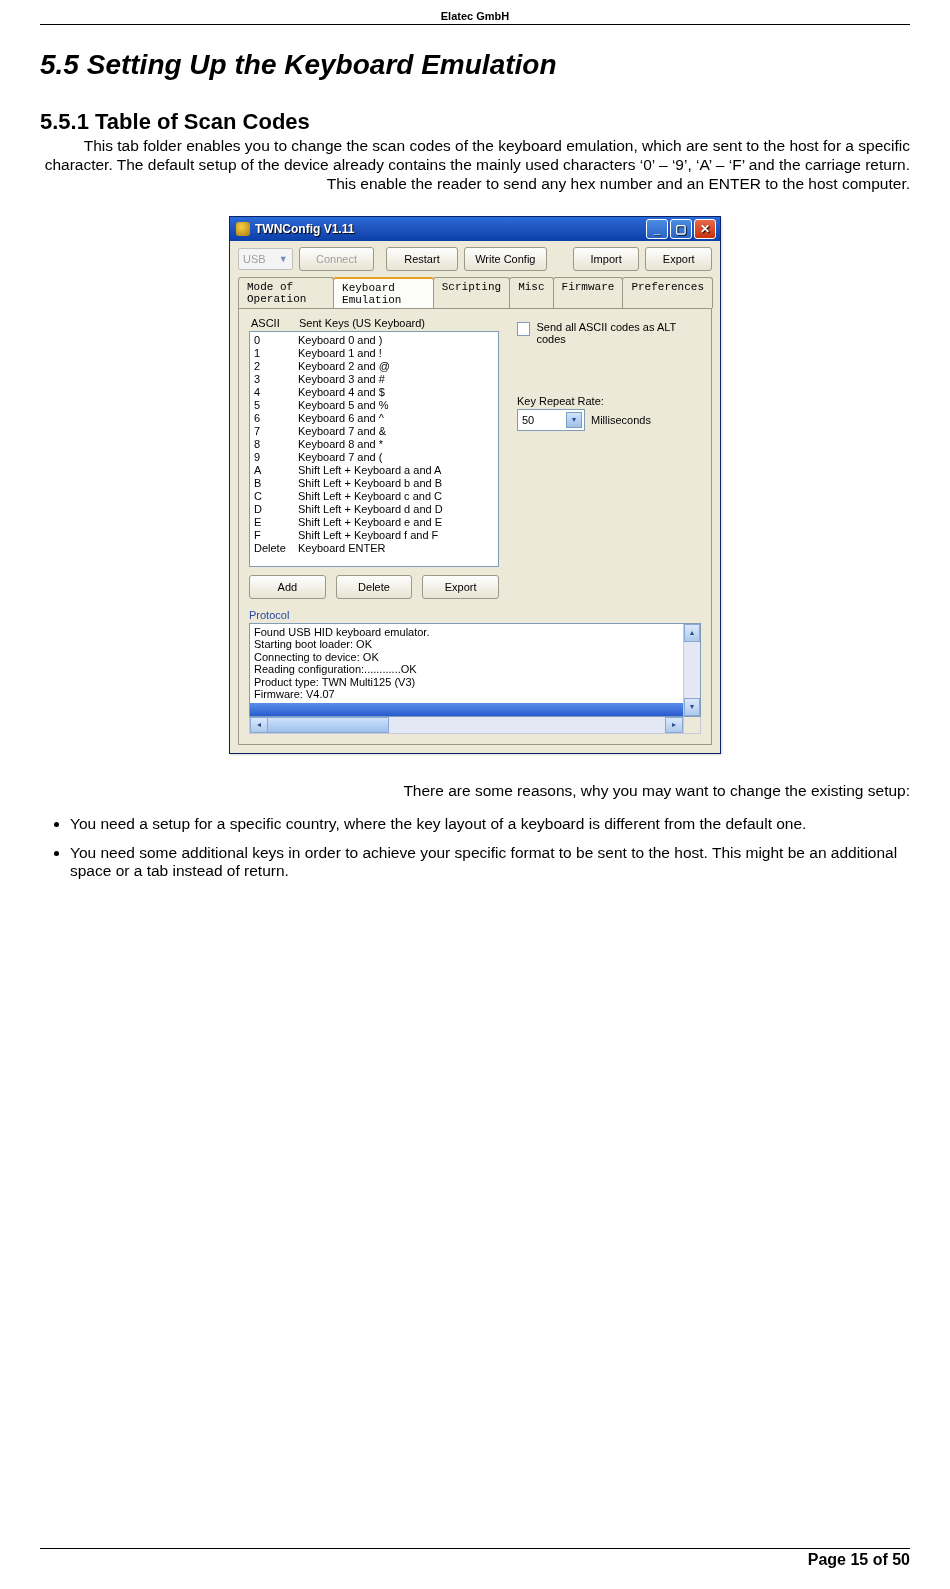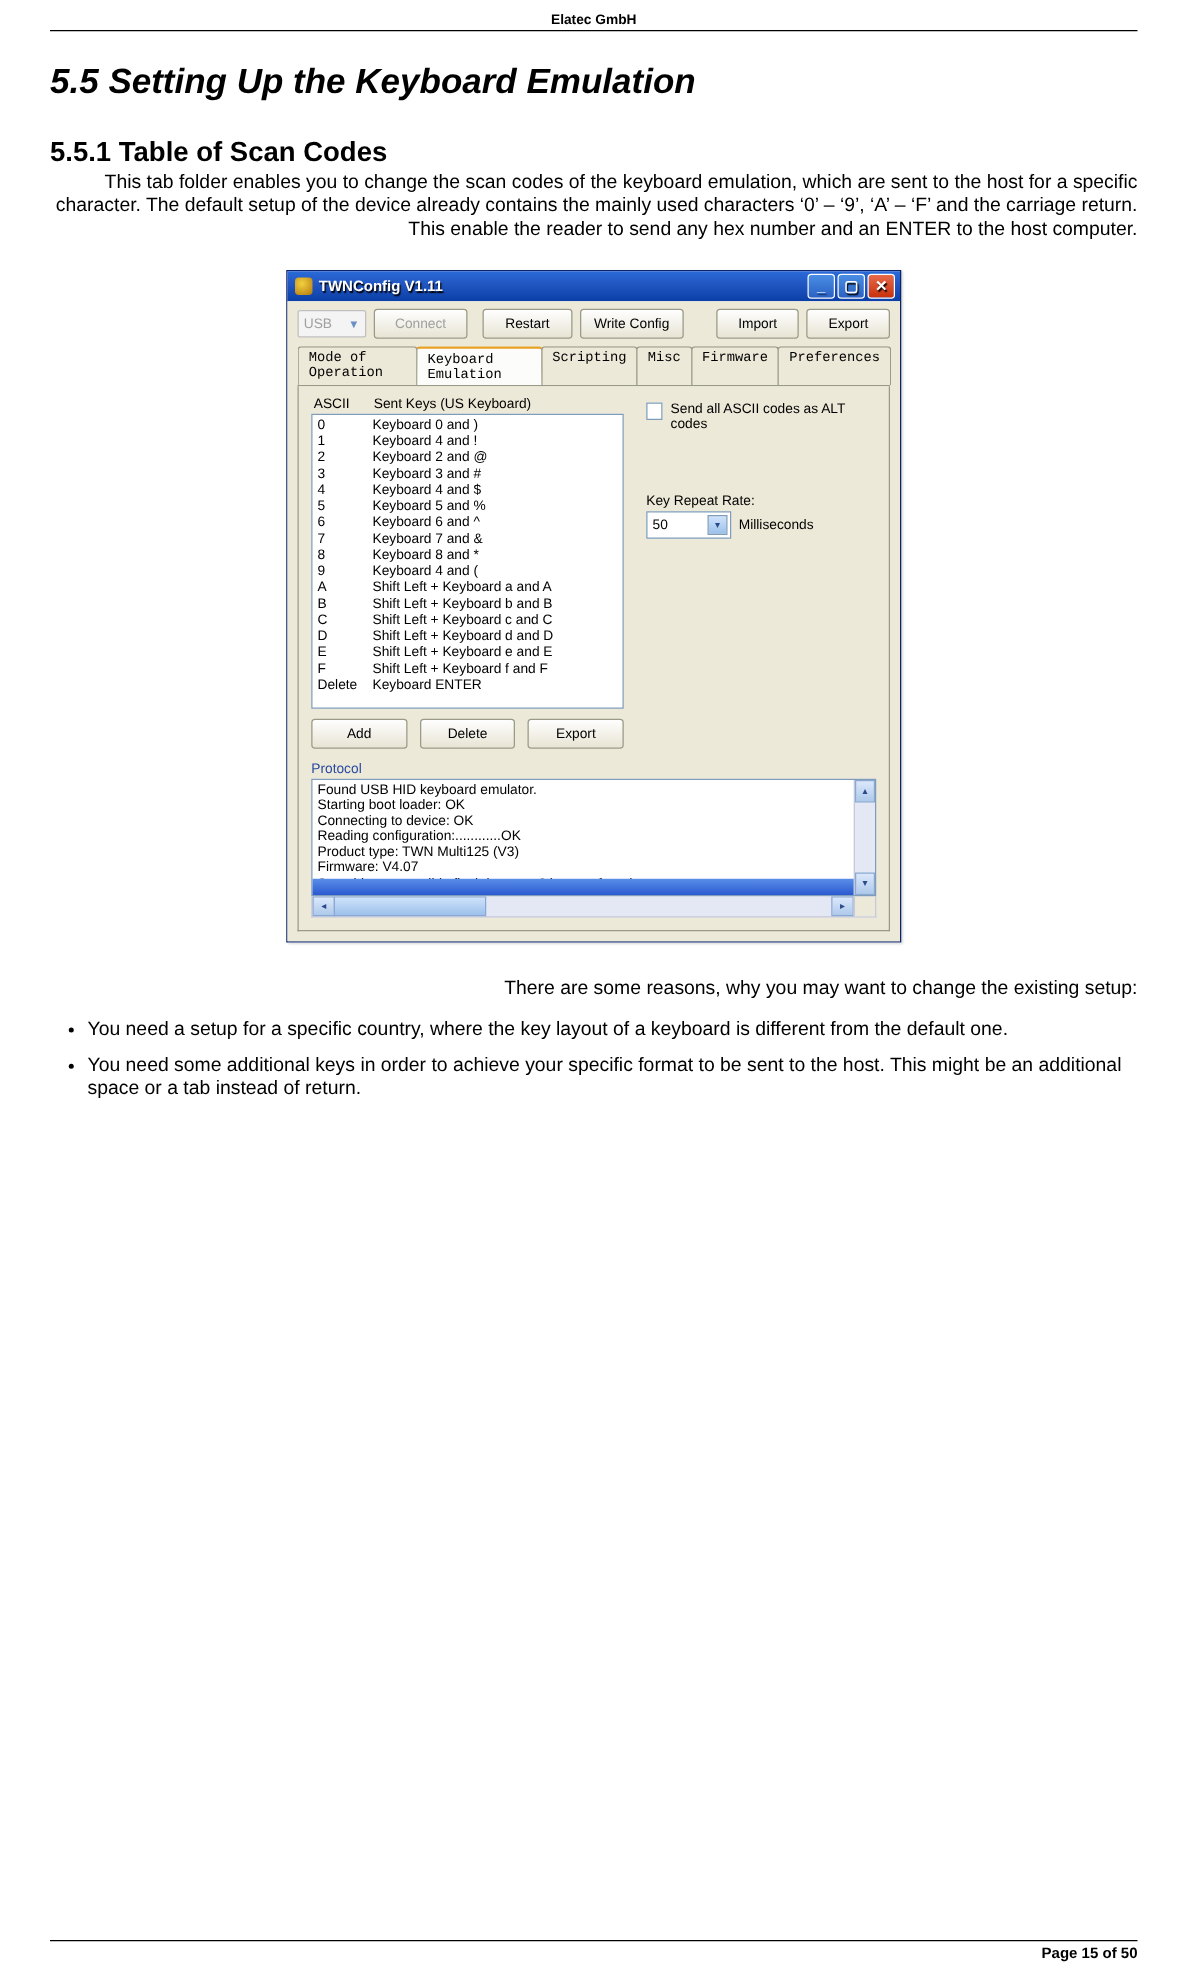--- a/index.html
+++ b/index.html
@@ -323,7 +323,7 @@
                 </div>
                 <div class="listrow">
                   <span class="c1">1</span>
-                  <span>Keyboard 4 and !</span>
+                  <span>Keyboard 1 and !</span>
                 </div>
                 <div class="listrow">
                   <span class="c1">2</span>

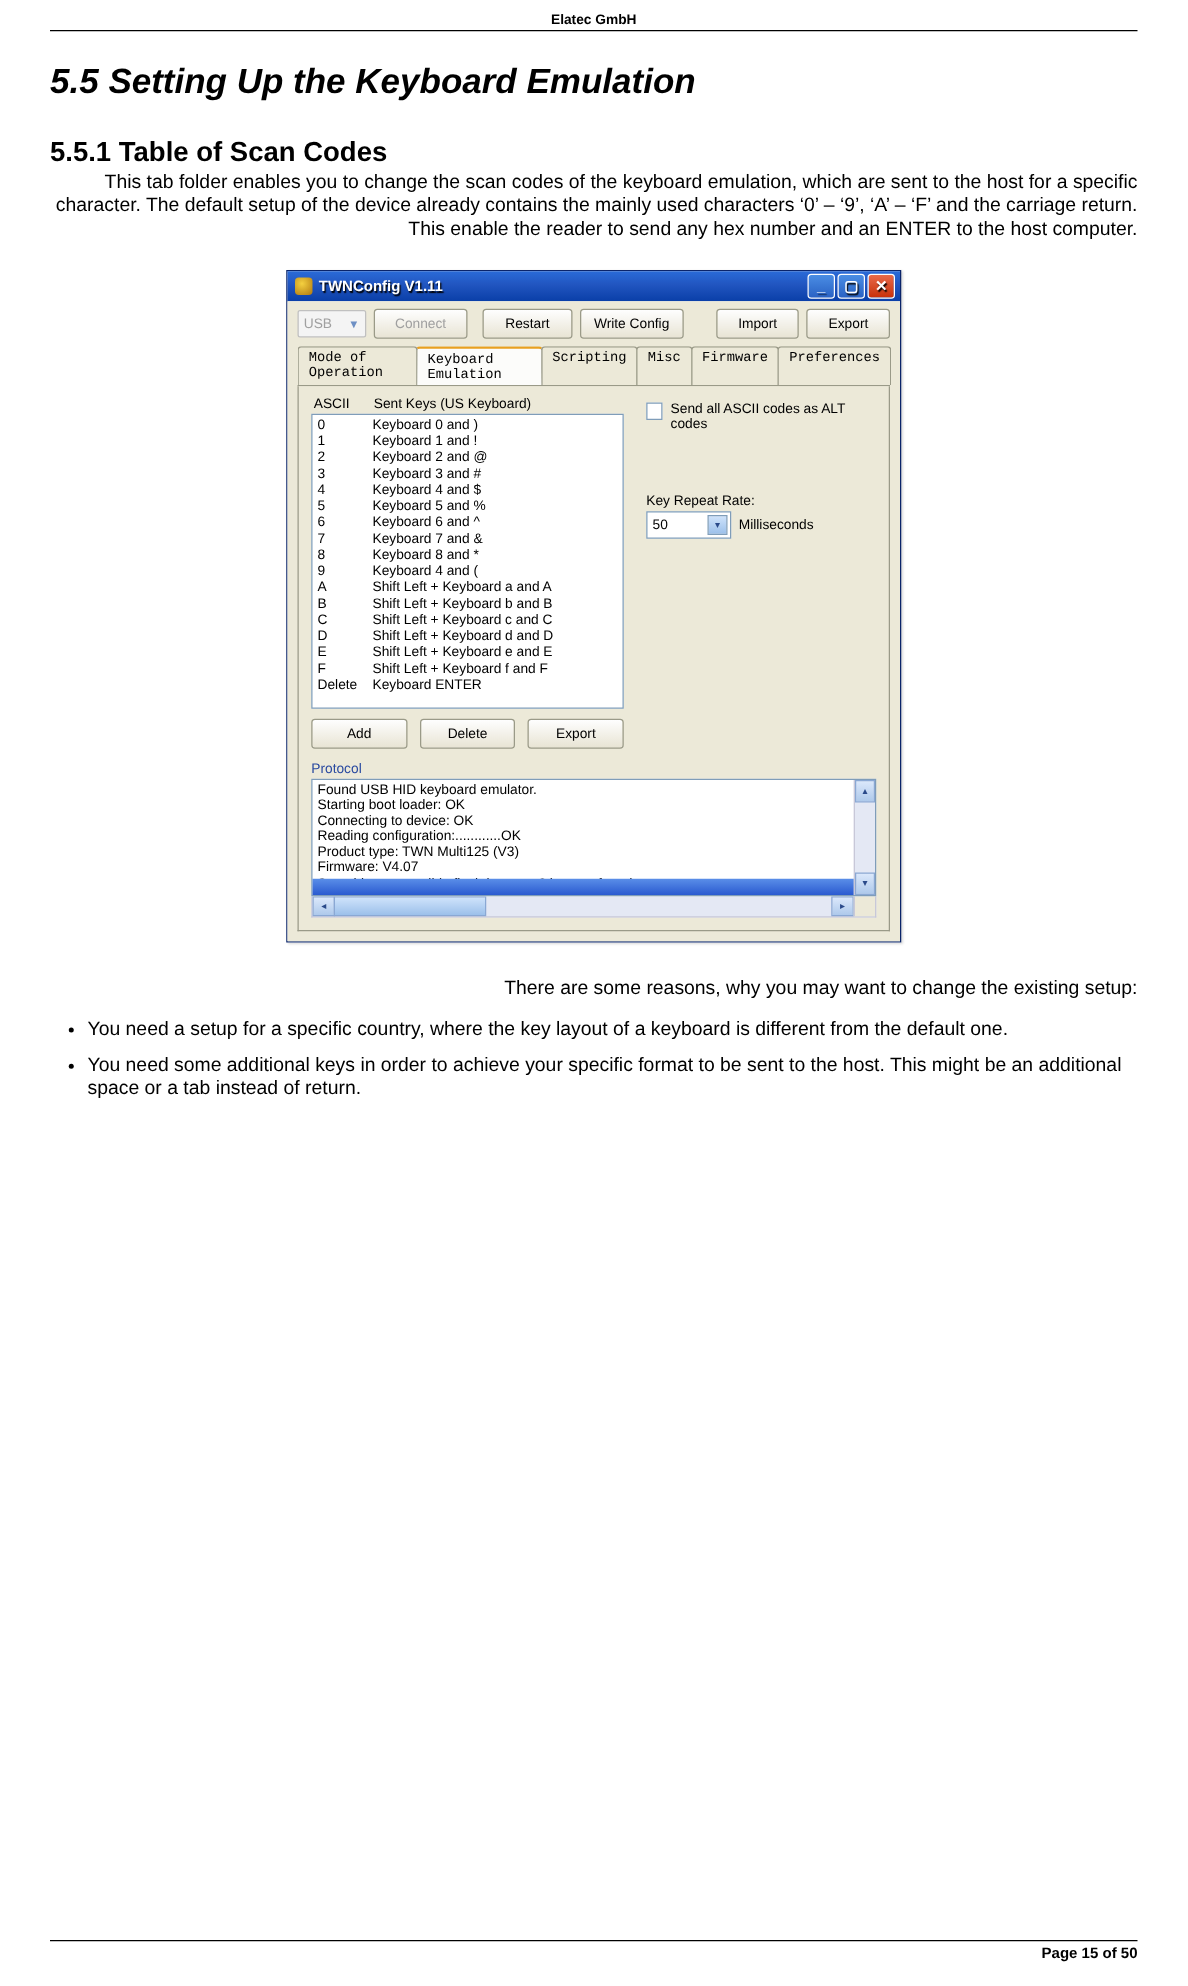--- a/index.html
+++ b/index.html
@@ -355,7 +355,7 @@
                 </div>
                 <div class="listrow">
                   <span class="c1">9</span>
-                  <span>Keyboard 4 and (</span>
+                  <span>Keyboard 7 and (</span>
                 </div>
                 <div class="listrow">
                   <span class="c1">A</span>

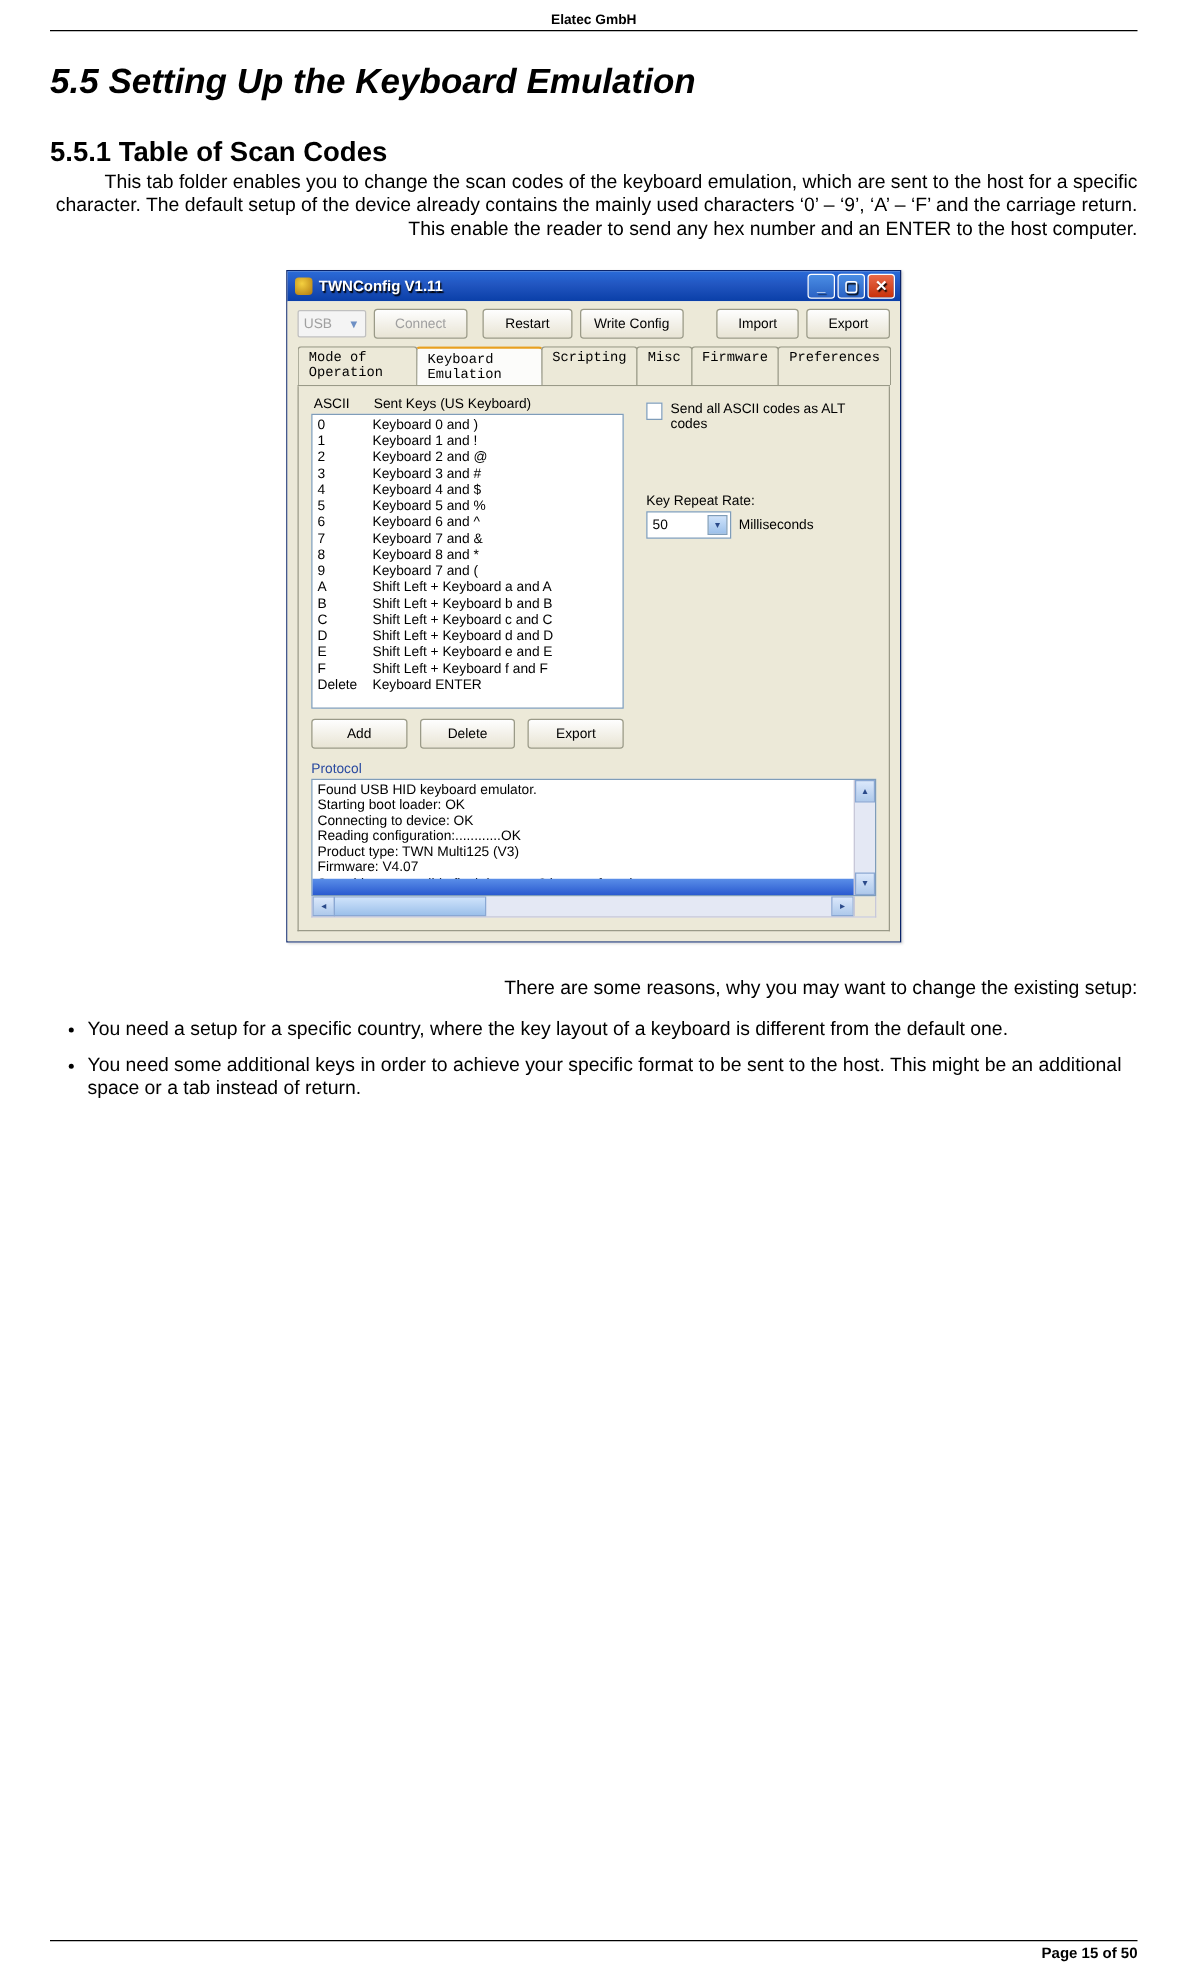--- a/index.html
+++ b/index.html
@@ -49,7 +49,7 @@
     left: 40px; right: 40px;
     border-top: 1.5px solid #000;
     text-align: right;
-    font-size: 12px;
+    font-size: 16px;
     font-weight: bold;
     padding-top: 2px;
   }

